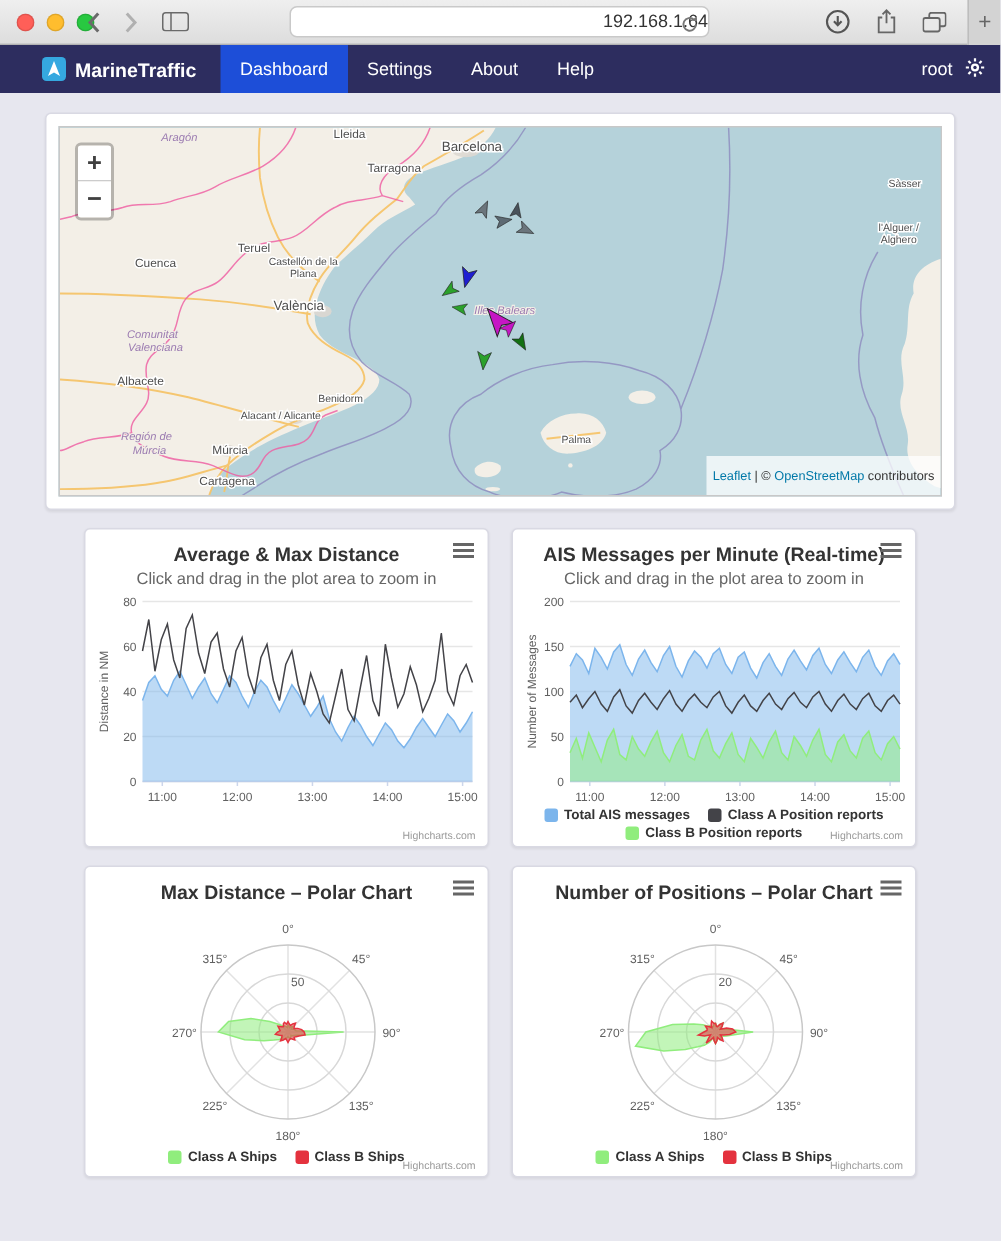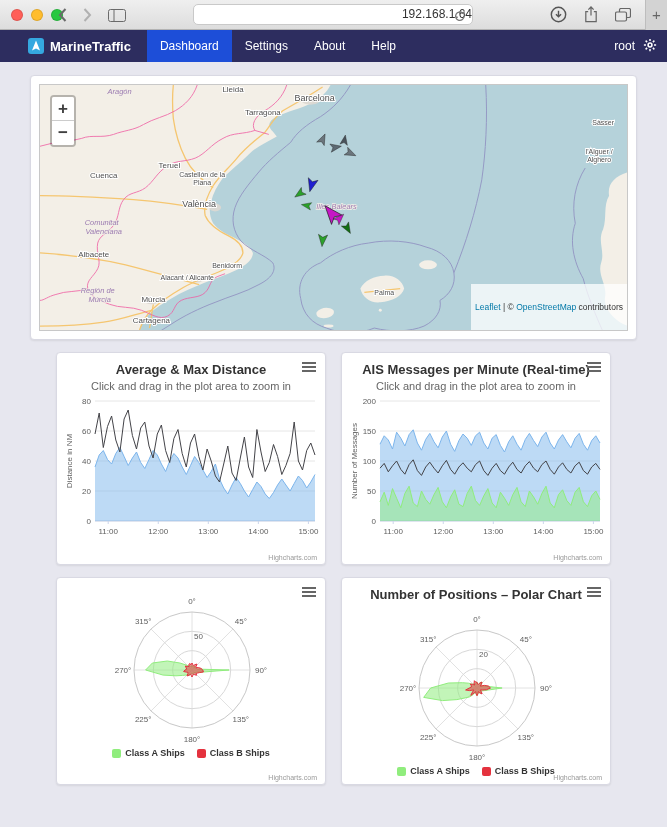--- a/index.html
+++ b/index.html
@@ -35,7 +35,7 @@
   .zoom-ctl { position:absolute; left:10px; top:10px; width:26px; border:2px solid rgba(0,0,0,0.25); border-radius:4px; overflow:hidden; }
   .zoom-btn { height:24px; background:#fff; color:#404040; font-size:17px; font-weight:bold; text-align:center; line-height:24px; cursor:pointer; }
   .zoom-btn:first-child { border-bottom:1px solid #ccc; }
-  .attribution { position:absolute; right:0; bottom:0; background:rgba(255,255,255,0.75); font-size:8.5px; color:#333; padding:18px 4px; }
+  .attribution { position:absolute; right:0; bottom:0; background:rgba(255,255,255,0.75); font-size:8.5px; color:#333; padding:8px 4px; }
   .attribution .link { color:#0078a8; }
   .row { display:flex; margin-left:56px; width:556px; gap:15px; margin-top:12px; }
   .chart-card { width:270px; position:relative; padding:6px 6px 4px; }

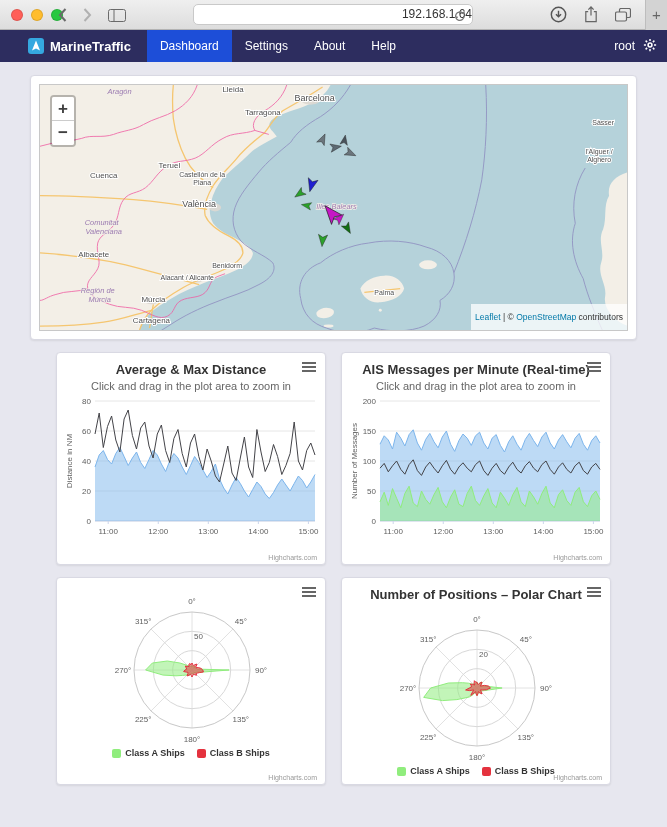--- a/index.html
+++ b/index.html
@@ -312,6 +312,20 @@
           <path d="M32.0,73.2 L36.2,68.4 L40.3,76.8 L44.5,70.8 L48.6,66.0 L52.8,74.4 L56.9,79.2 L61.1,69.6 L65.2,64.8 L69.4,75.6 L73.5,80.4 L77.7,72.0 L81.8,67.2 L86.0,73.2 L90.1,78.0 L94.3,70.8 L98.4,65.4 L102.6,74.4 L106.7,79.2 L110.9,72.0 L115.0,67.8 L119.2,73.2 L123.3,76.8 L127.5,69.6 L131.6,66.0 L135.8,75.6 L139.9,80.4 L144.1,73.2 L148.2,68.4 L152.4,75.6 L156.5,79.2 L160.7,72.0 L164.8,67.2 L169.0,74.4 L173.1,78.0 L177.3,70.8 L181.4,66.6 L185.6,73.2 L189.7,76.8 L193.9,69.6 L198.0,66.0 L202.2,74.4 L206.3,79.2 L210.5,72.0 L214.6,67.8 L218.8,74.4 L222.9,78.0 L227.1,70.8 L231.2,67.2 L235.4,75.6 L239.5,79.2 L243.7,72.0 L247.8,68.4 L252.0,74.4 " fill="none" stroke="#434348" stroke-width="1"></path>
           <path d="M32.0,106.8 L36.2,97.2 L40.3,110.4 L44.5,93.6 L48.6,103.2 L52.8,112.8 L56.9,98.4 L61.1,91.2 L65.2,108.0 L69.4,111.6 L73.5,96.0 L77.7,104.4 L81.8,109.2 L86.0,99.6 L90.1,92.4 L94.3,106.8 L98.4,112.8 L102.6,102.0 L106.7,94.8 L110.9,109.2 L115.0,111.6 L119.2,98.4 L123.3,91.2 L127.5,105.6 L131.6,110.4 L135.8,100.8 L139.9,93.6 L144.1,108.0 L148.2,112.8 L152.4,97.2 L156.5,103.2 L160.7,110.4 L164.8,99.6 L169.0,92.4 L173.1,106.8 L177.3,111.6 L181.4,96.0 L185.6,102.0 L189.7,109.2 L193.9,98.4 L198.0,91.2 L202.2,108.0 L206.3,112.8 L210.5,99.6 L214.6,94.8 L218.8,105.6 L222.9,110.4 L227.1,97.2 L231.2,92.4 L235.4,106.8 L239.5,111.6 L243.7,100.8 L247.8,96.0 L252.0,104.4 " fill="none" stroke="#90ed7d" stroke-width="1"></path>
         </svg>
+      <div class="legend">
+          <div class="legend-item">
+            <span class="legend-swatch" style="background: rgb(124, 181, 236);"></span>
+            <span>Total AIS messages</span>
+          </div>
+          <div class="legend-item">
+            <span class="legend-swatch" style="background: rgb(67, 67, 72);"></span>
+            <span>Class A Position reports</span>
+          </div>
+          <div class="legend-item">
+            <span class="legend-swatch" style="background: rgb(144, 237, 125);"></span>
+            <span>Class B Position reports</span>
+          </div>
+        </div>
       <div class="credit">Highcharts.com</div>
     </div>
   </div>

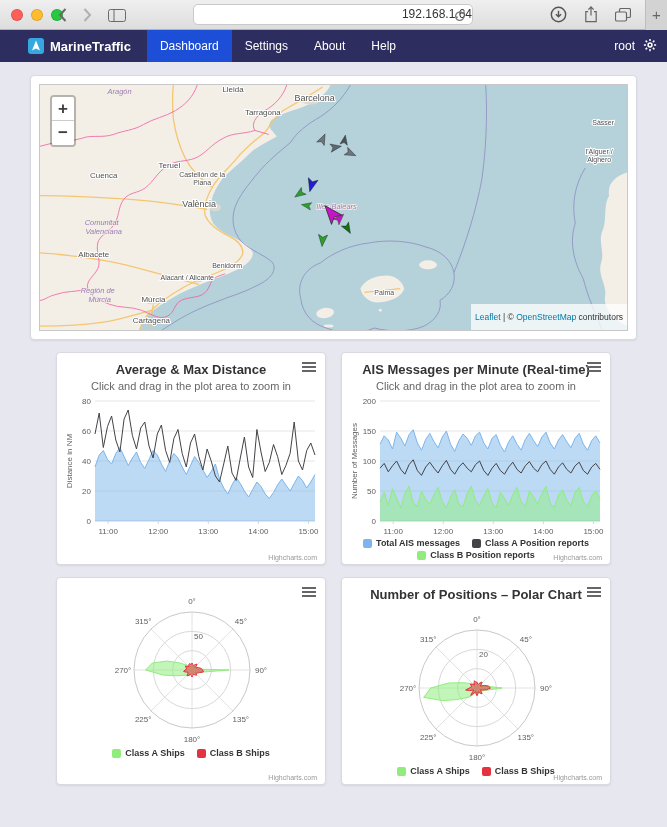--- a/index.html
+++ b/index.html
@@ -337,6 +337,7 @@
           <span></span>
           <span></span>
         </div>
+      <div class="chart-title">Max Distance – Polar Chart</div>
       <svg class="plot" width="258" height="158">
           <line x1="129" y1="81" x2="129" y2="23" stroke="#e2e2e2"></line>
           <line x1="129" y1="81" x2="170.01219330881975" y2="39.98780669118024" stroke="#e2e2e2"></line>

